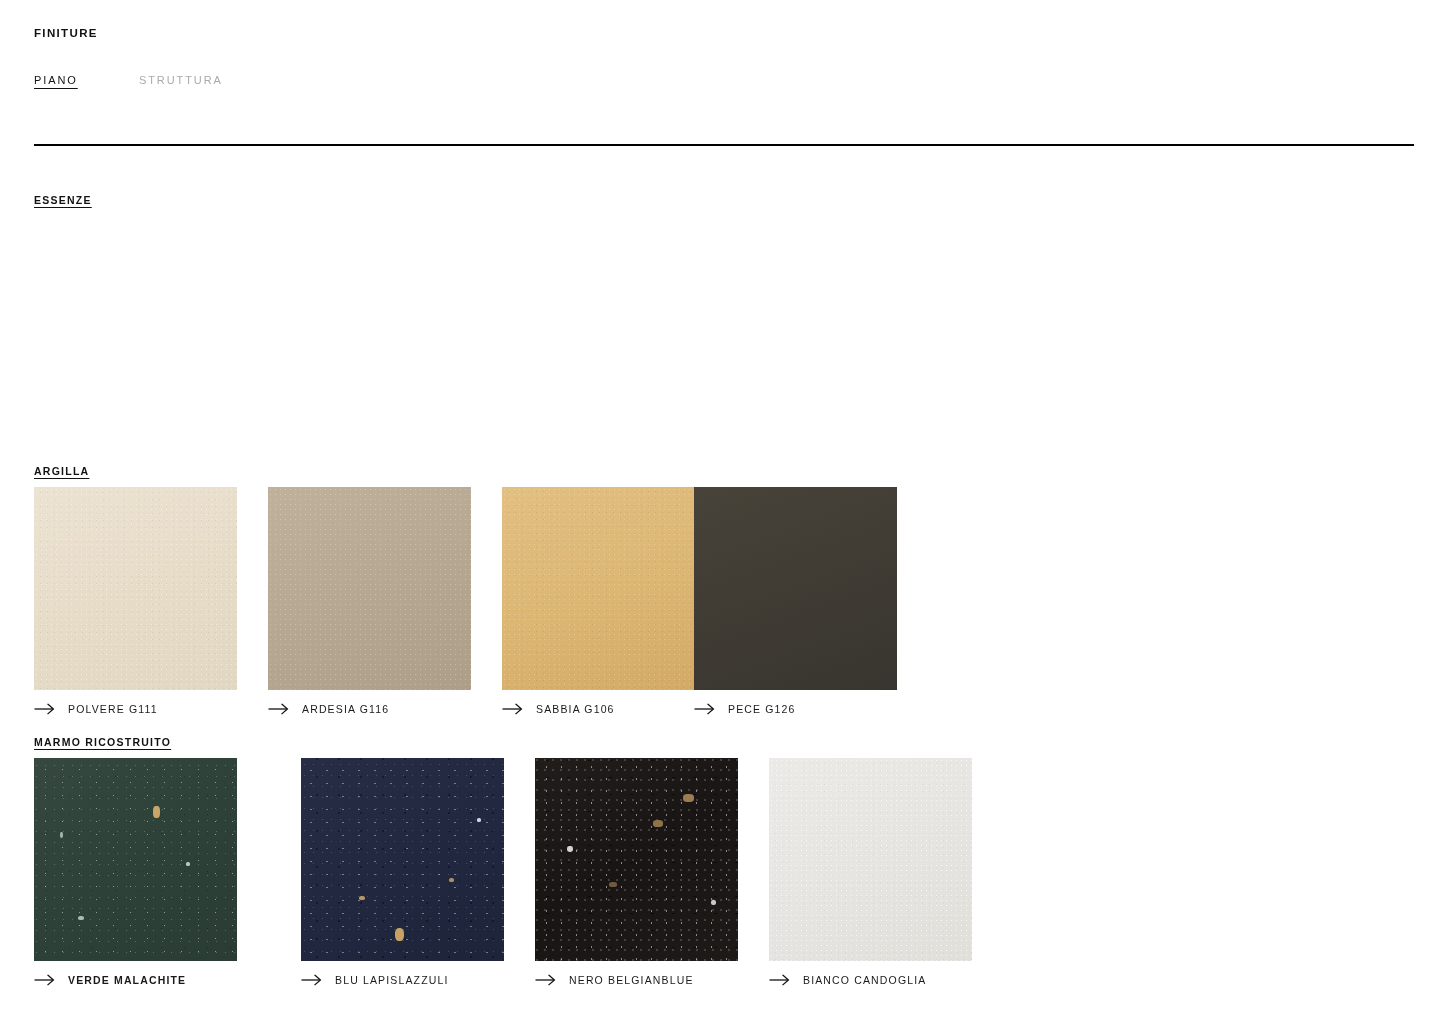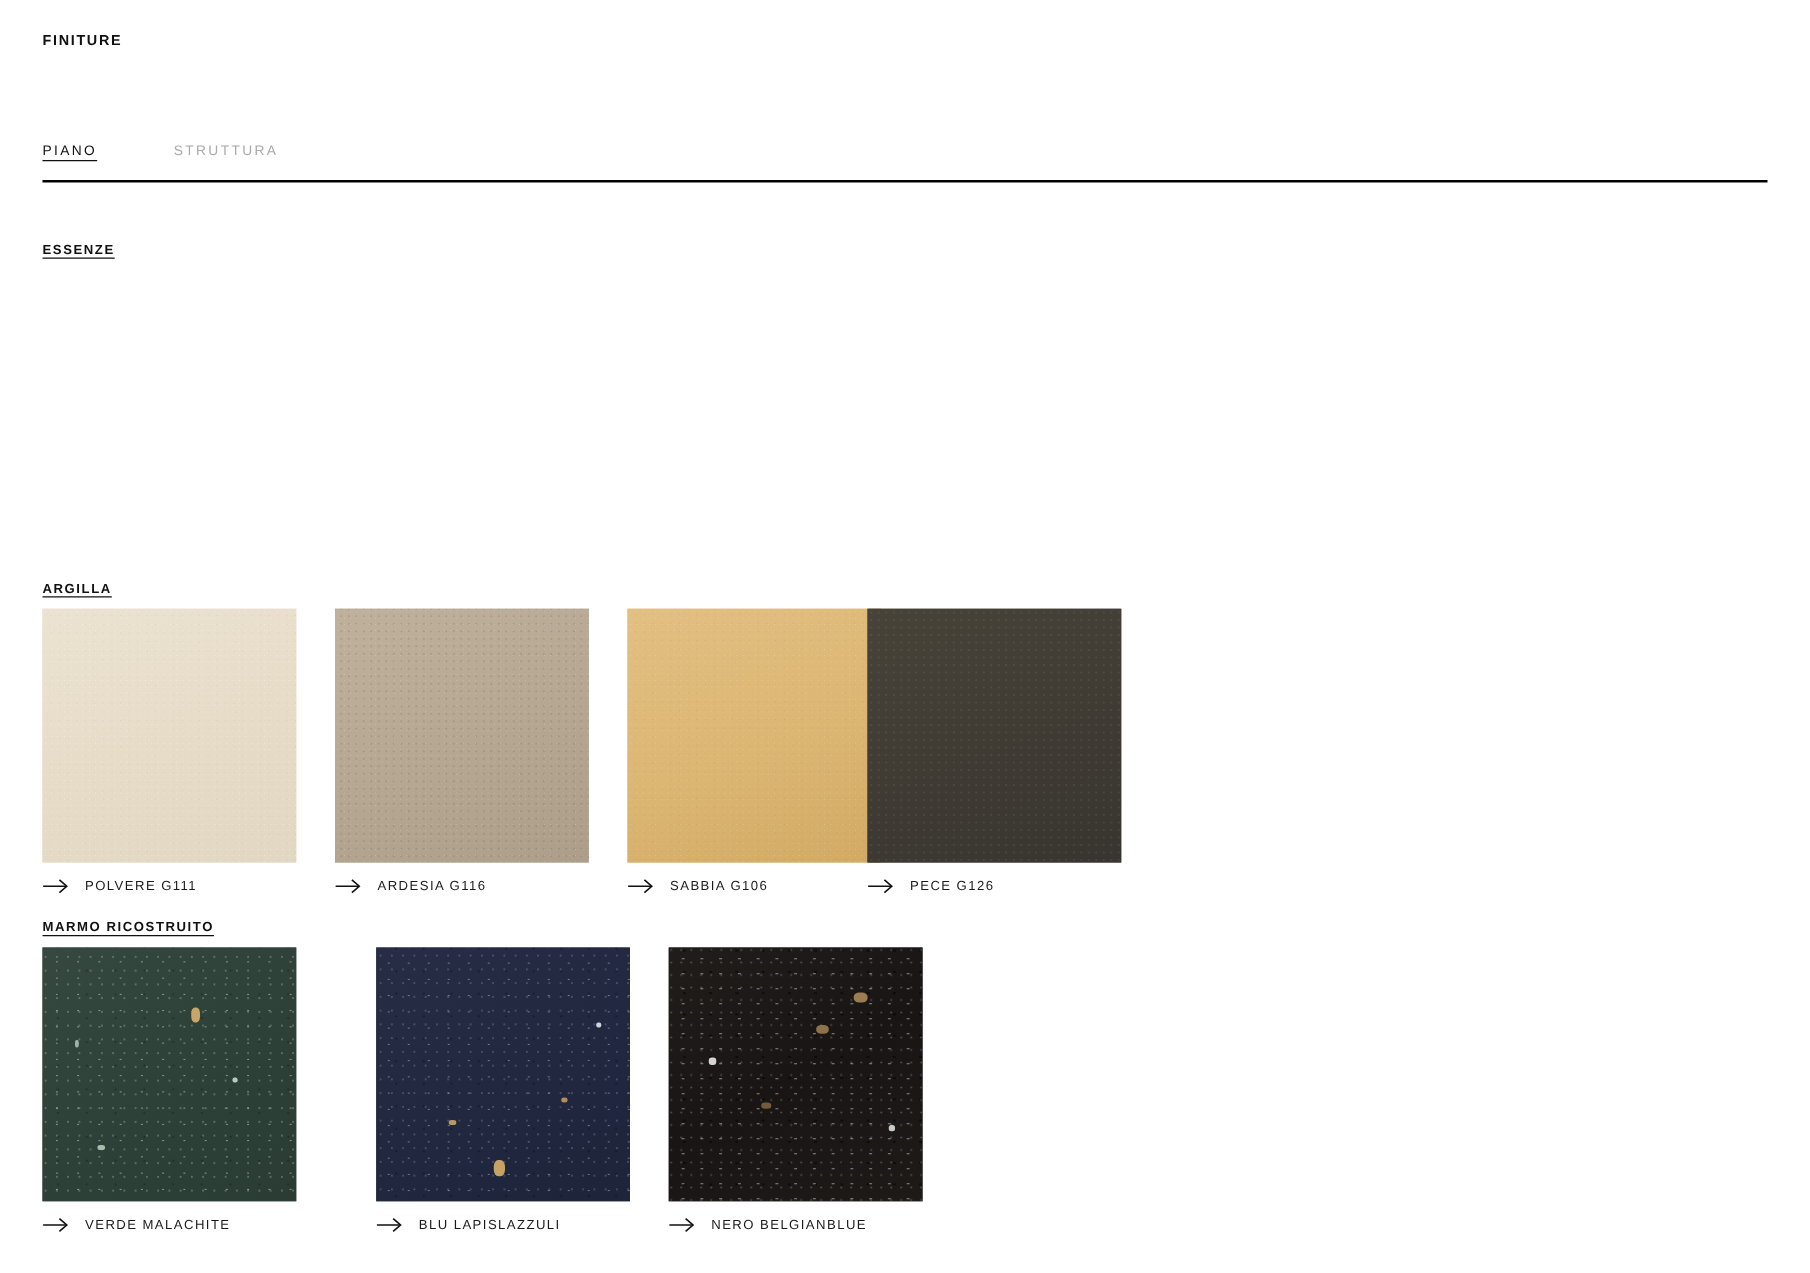--- a/index.html
+++ b/index.html
@@ -51,7 +51,6 @@
     text-decoration: underline;
     text-underline-offset: 4px;
     text-decoration-thickness: 1px;
-    margin-top: 41px;
   }
   .tab.inactive { color: #aaaaaa; }
 

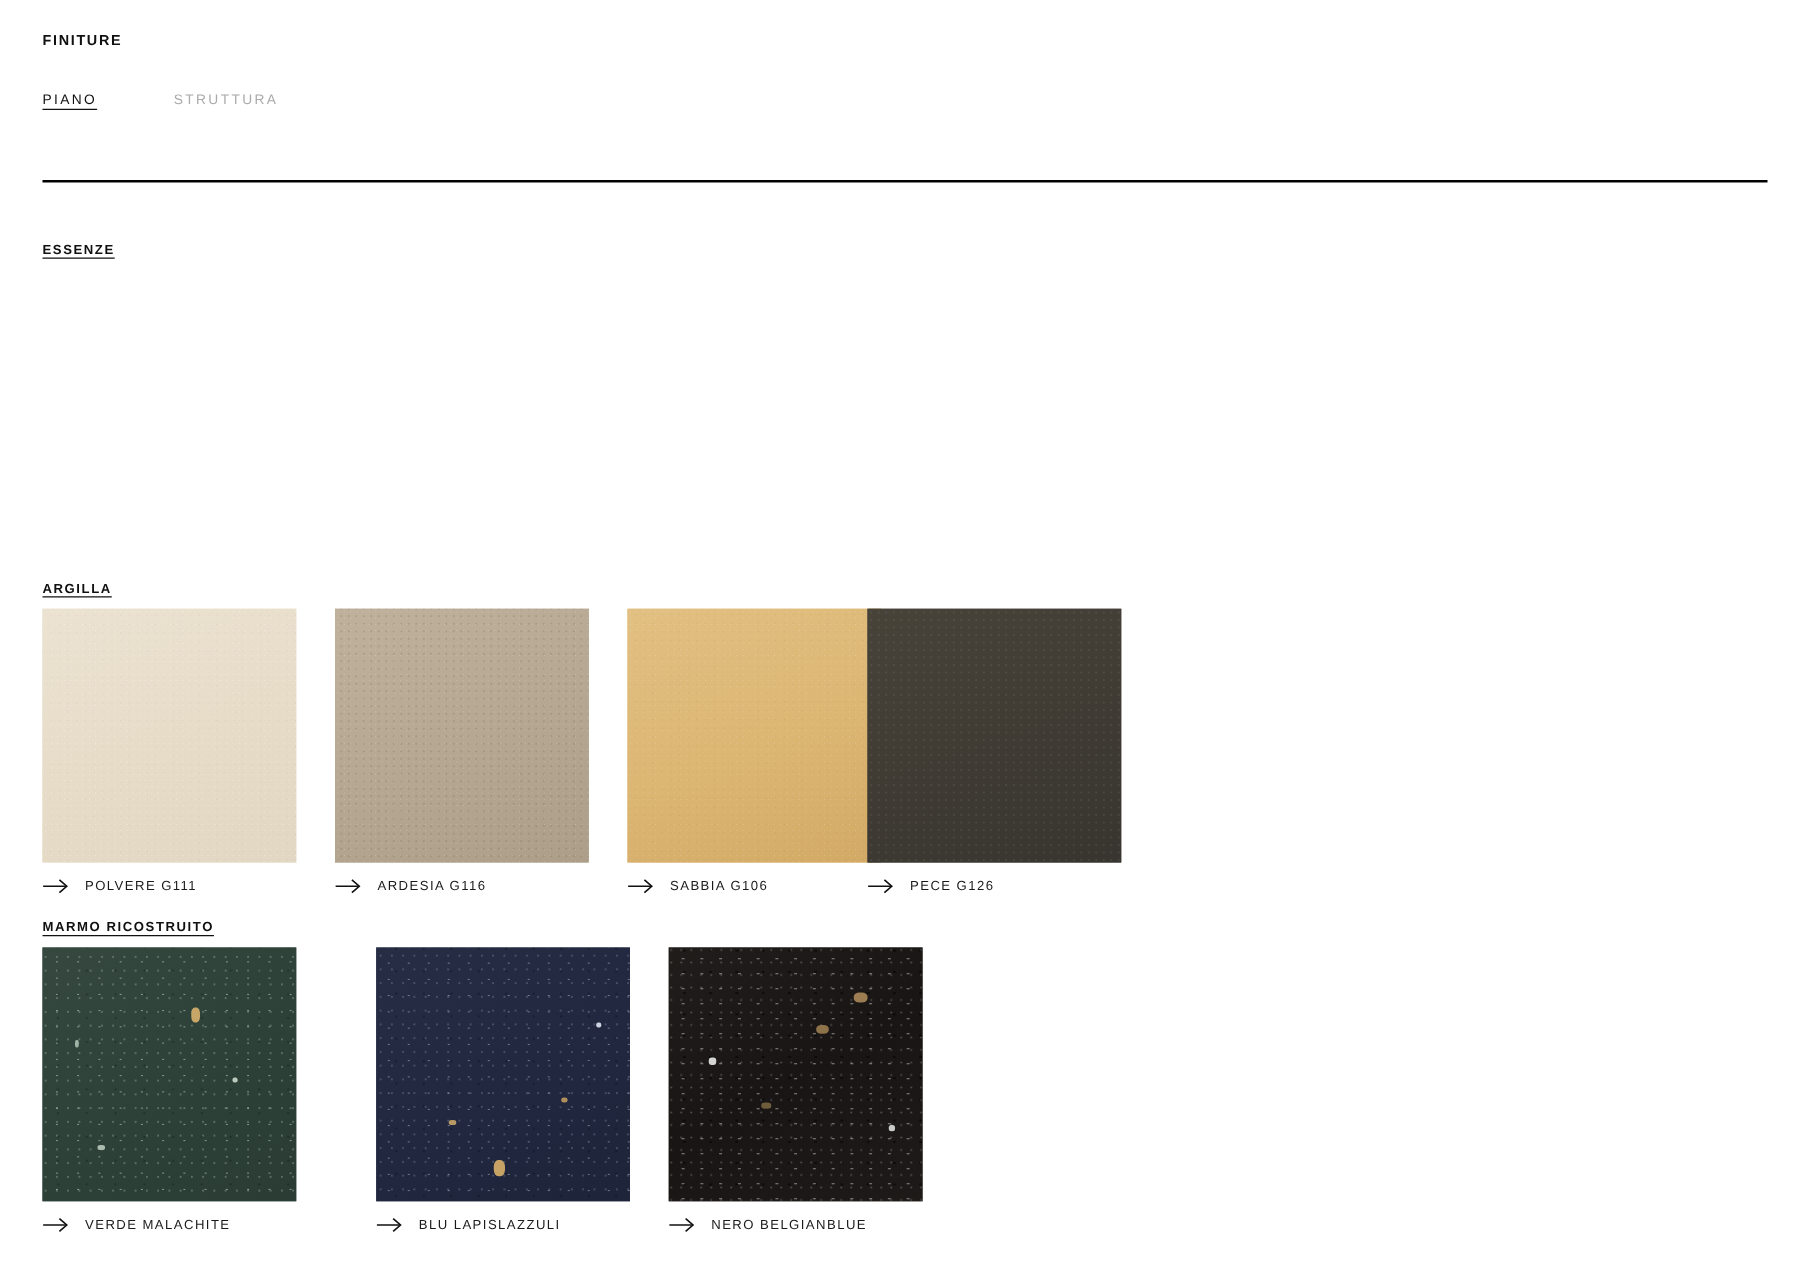--- a/index.html
+++ b/index.html
@@ -306,7 +306,7 @@
     <div class="group-title">MARMO RICOSTRUITO</div>
     <div class="row">
 
-      <div class="cell" style="width:267px;">
+      <div class="cell" style="width:267px;font-weight:bold;">
         <div class="swatch swatch-sm tex-verde">
           <span class="fleck" style="left:119px;top:48px;width:7px;height:12px;background:#c8a668;"></span>
           <span class="fleck" style="left:44px;top:158px;width:6px;height:4px;background:#a9bcae;"></span>

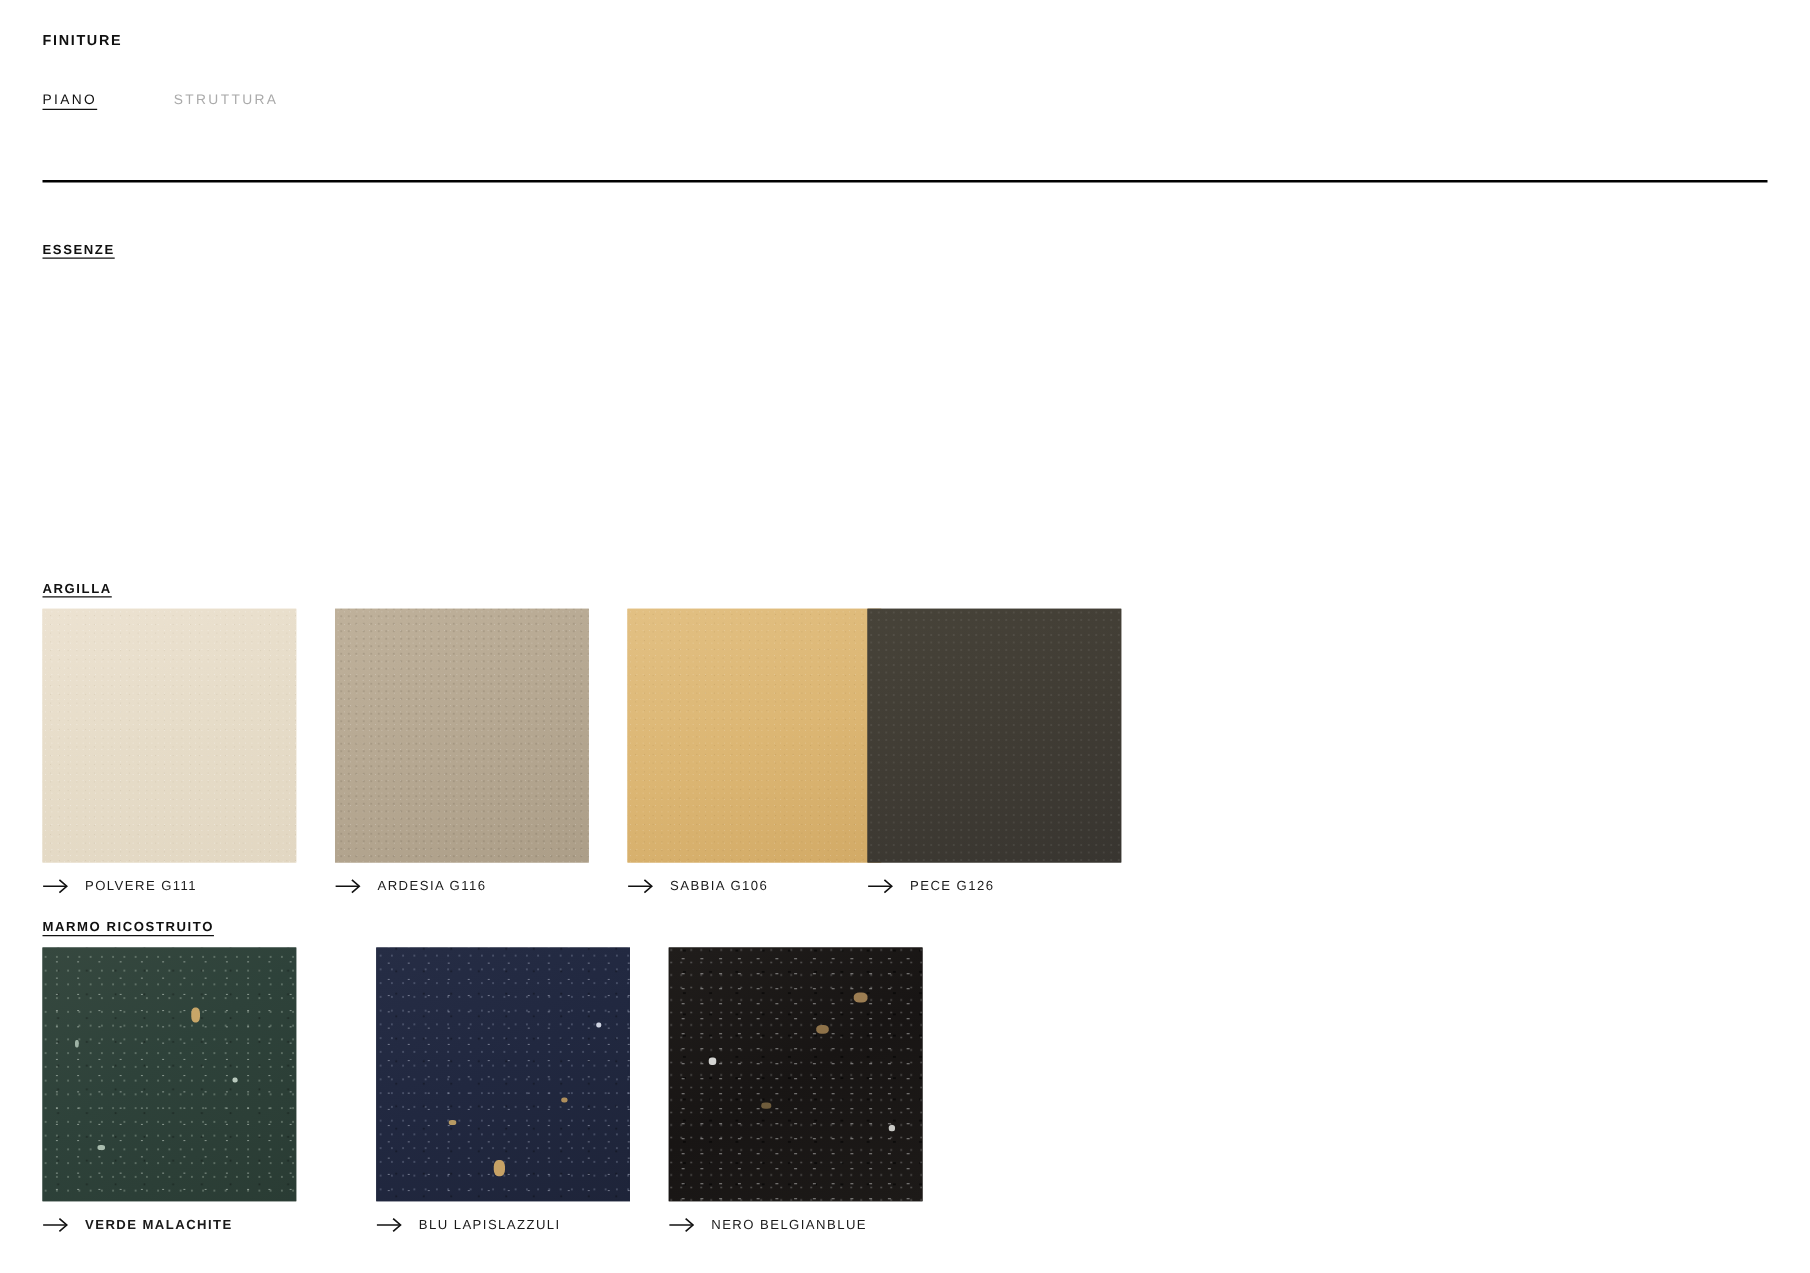--- a/index.html
+++ b/index.html
@@ -361,6 +361,18 @@
         </div>
       </div>
 
+      <div class="cell" style="width:234px;">
+        <div class="swatch swatch-sm tex-bianco"></div>
+        <div class="caption">
+          <span class="arrow-icon">
+            <svg viewBox="0 0 21 12" width="21" height="12" aria-hidden="true">
+              <path d="M0.5 6 H19" stroke="#111" stroke-width="1.3" fill="none"></path>
+              <path d="M14 1.3 L19.4 6 L14 10.7" stroke="#111" stroke-width="1.3" fill="none" stroke-linecap="square"></path>
+            </svg>
+          </span>
+          <span class="caption-label">BIANCO CANDOGLIA</span>
+        </div>
+      </div>
 
     </div>
   </div>

